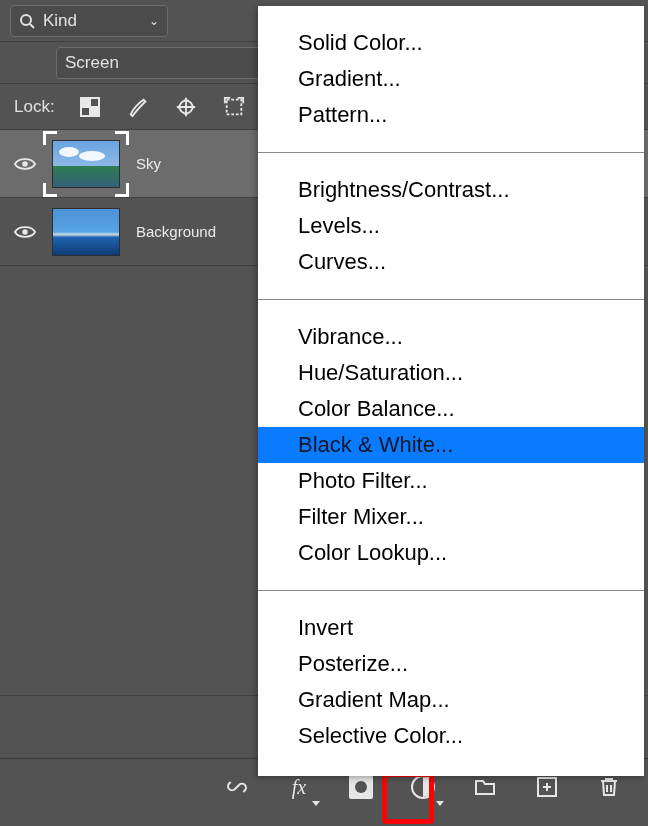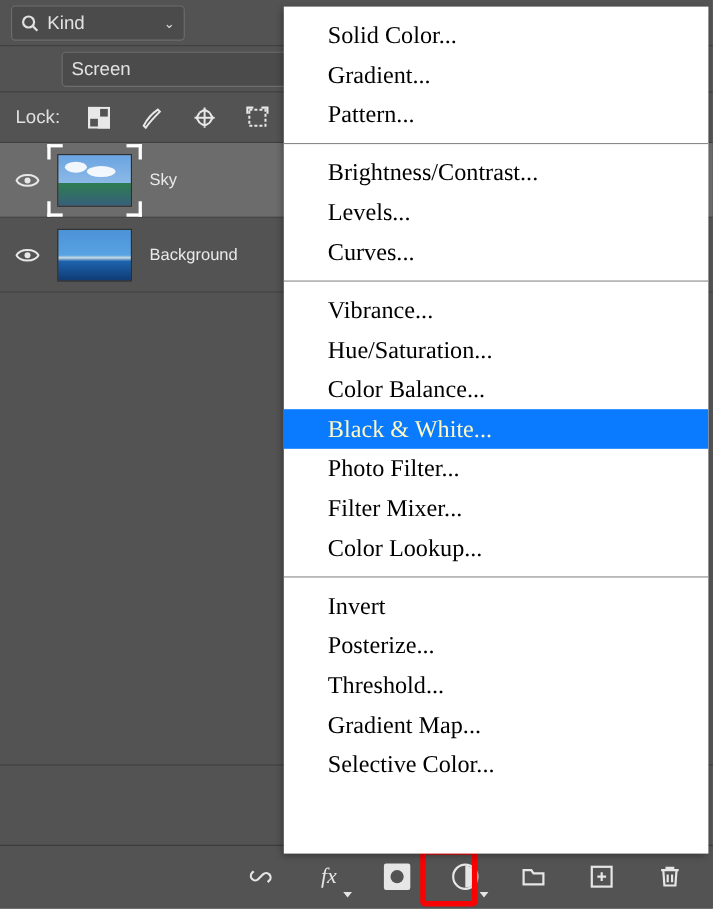--- a/index.html
+++ b/index.html
@@ -45,7 +45,7 @@
   .adj-ic::after{content:"";position:absolute;right:0;top:0;width:50%;height:100%;background:#e6e6e6;}
   
   .menu{position:absolute;top:6px;left:258px;right:4px;height:770px;background:#fff;box-shadow:-2px 2px 6px rgba(0,0,0,.3);color:#000;font-size:22px;overflow:hidden;}
-  .mgroup{border-bottom:1.5px solid #8a8a8a;padding:8px 0;font-family:Liberation Serif, serif;}
+  .mgroup{border-bottom:1.5px solid #8a8a8a;padding:19px 0;}
   .mgroup:last-child{border-bottom:none;}
   .mitem{height:36px;line-height:36px;padding:0 40px;white-space:nowrap;cursor:default;}
   .mitem.sel{background:#0a7bff;color:#fef9c3;}

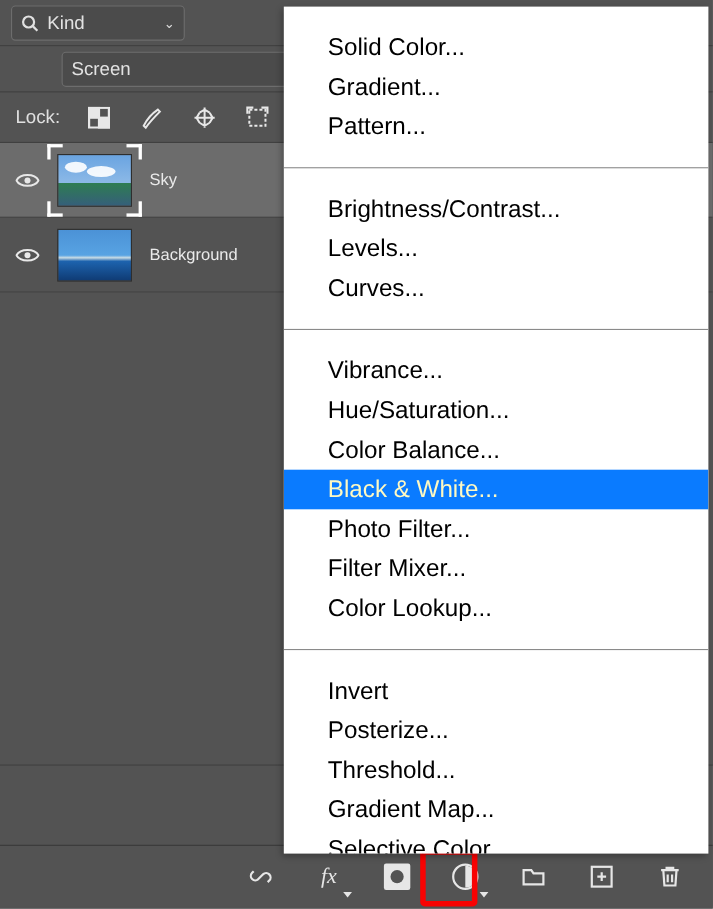--- a/index.html
+++ b/index.html
@@ -48,7 +48,7 @@
   .mgroup{border-bottom:1.5px solid #8a8a8a;padding:19px 0;}
   .mgroup:last-child{border-bottom:none;}
   .mitem{height:36px;line-height:36px;padding:0 40px;white-space:nowrap;cursor:default;}
-  .mitem.sel{background:#0a7bff;color:#fef9c3;}
+  .mitem.sel{background:#0a7bff;color:#0f172a;}
 </style>
 </head>
 <body>

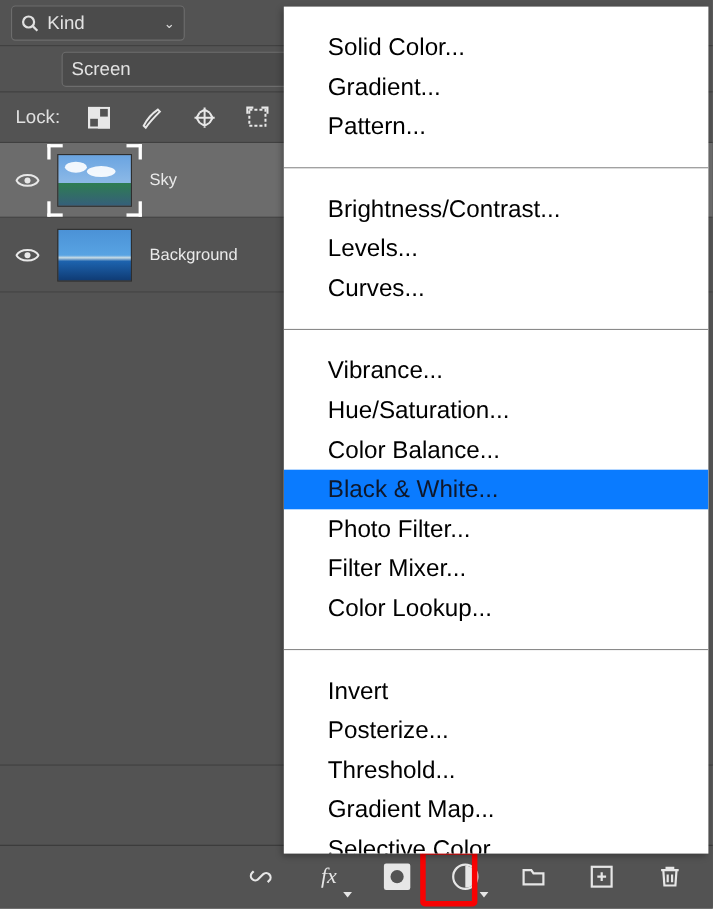--- a/index.html
+++ b/index.html
@@ -199,7 +199,6 @@
     <div class="mgroup">
       <div class="mitem">Invert</div>
       <div class="mitem">Posterize...</div>
-      <div class="mitem">Threshold...</div>
       <div class="mitem">Gradient Map...</div>
       <div class="mitem">Selective Color...</div>
     </div>

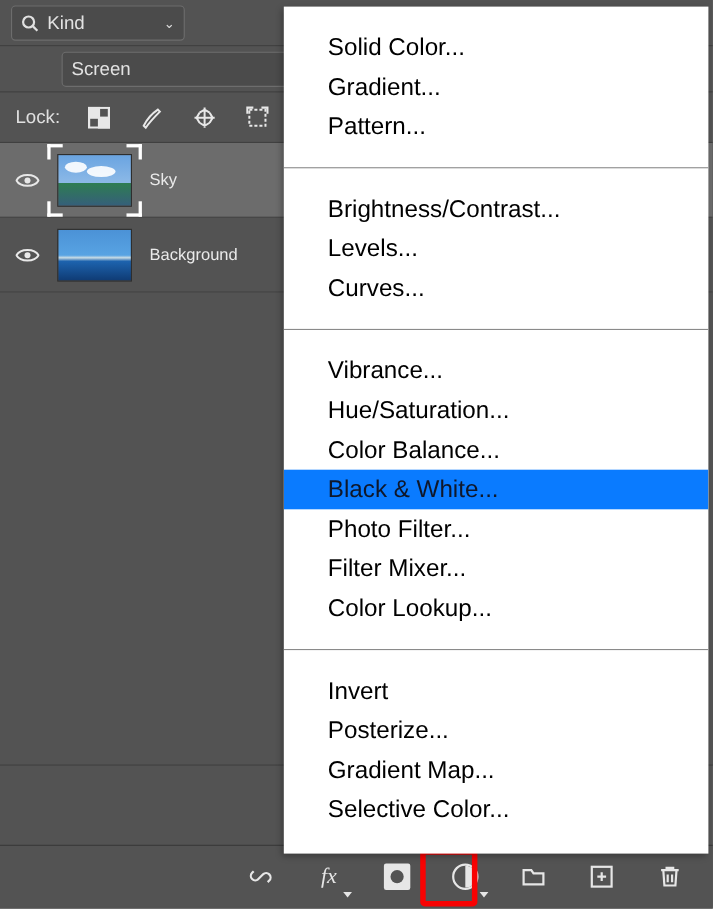--- a/index.html
+++ b/index.html
@@ -34,7 +34,7 @@
   .layer-name.italic{}
   .layer-empty{height:430px;background:#535353;border-bottom:1px solid #404040;}
   
-  .bottom-bar{position:absolute;left:0;right:0;bottom:2px;height:56px;background:#535353;display:flex;align-items:center;justify-content:flex-end;padding:0 22px;gap:28px;border-top:1px solid #3a3a3a;}
+  .bottom-bar{position:absolute;left:0;right:0;bottom:12px;height:56px;background:#535353;display:flex;align-items:center;justify-content:flex-end;padding:0 22px;gap:28px;border-top:1px solid #3a3a3a;}
   .bicon{position:relative;width:34px;height:34px;display:flex;align-items:center;justify-content:center;color:#e6e6e6;}
   .bicon svg{width:24px;height:24px;stroke:#e6e6e6;fill:none;stroke-width:2;}
   .bicon .caret-s{position:absolute;right:-4px;bottom:-2px;width:0;height:0;border-left:4px solid transparent;border-right:4px solid transparent;border-top:5px solid #e6e6e6;}

